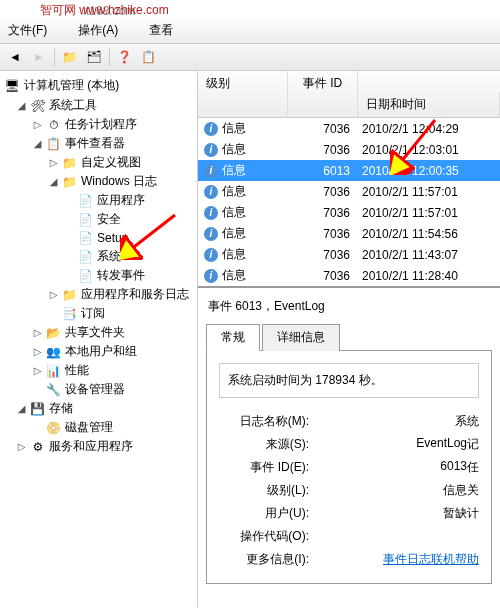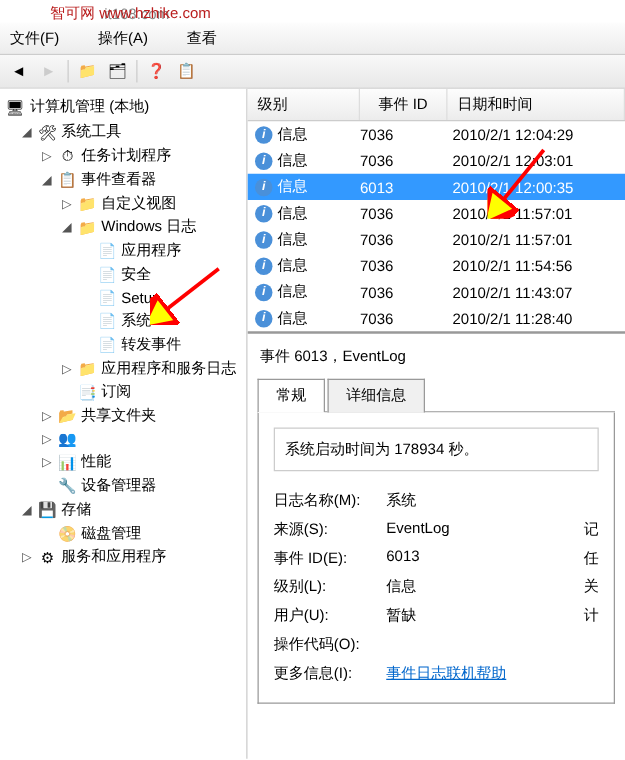--- a/index.html
+++ b/index.html
@@ -23,7 +23,7 @@
 .grid-header > div { padding: 4px 8px; border-right: 1px solid #ddd; }
 .col-level { width: 90px; }
 .col-id { width: 70px; text-align: center; }
-.col-date { flex: 1; }
+.col-date { flex: 1; margin-top: 21px; }
 .grid-body { flex: 0 0 auto; }
 .row { display: flex; padding: 2px 0; align-items: center; }
 .row.selected { background: #3399ff; color: #fff; }

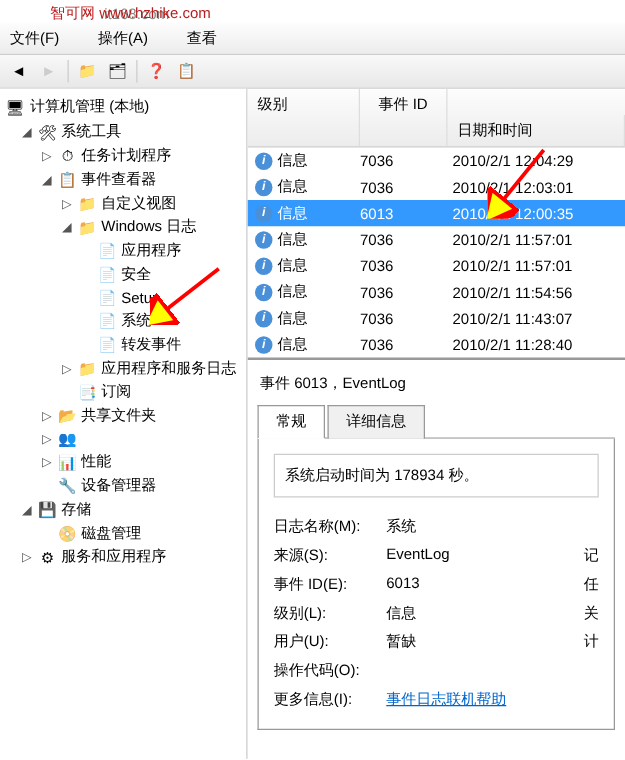--- a/index.html
+++ b/index.html
@@ -28,7 +28,7 @@
 .row { display: flex; padding: 2px 0; align-items: center; }
 .row.selected { background: #3399ff; color: #fff; }
 .row .cell-level { width: 90px; display: flex; align-items: center; gap: 4px; padding-left: 6px; }
-.row .cell-id { width: 70px; text-align: left; padding-right: 8px; }
+.row .cell-id { width: 70px; text-align: right; padding-right: 8px; }
 .row .cell-date { flex: 1; padding-left: 4px; }
 .info-icon { width: 14px; height: 14px; border-radius: 50%; background: #4a90d9; color: #fff; display: inline-flex; align-items: center; justify-content: center; font-size: 10px; font-weight: bold; font-style: italic; }
 .detail-pane { border-top: 2px solid #999; flex: 1; padding: 6px 8px; overflow: hidden; }

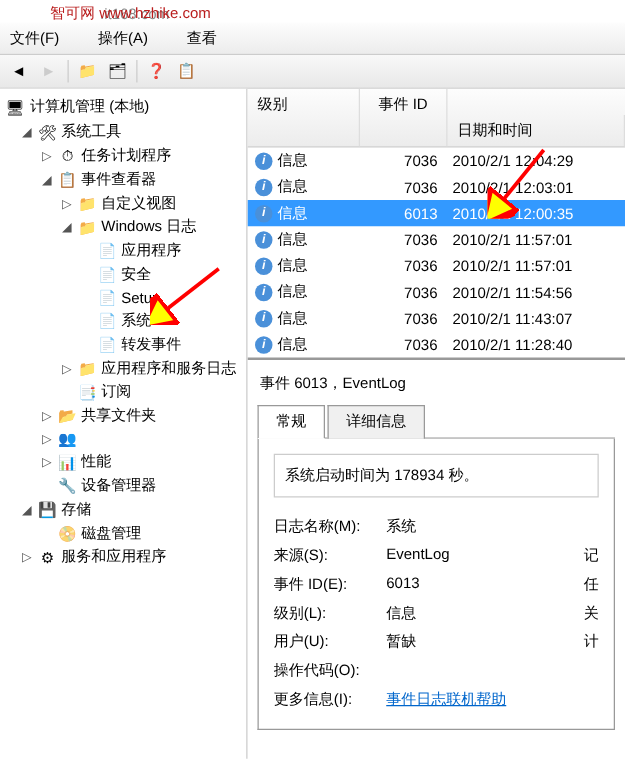--- a/index.html
+++ b/index.html
@@ -148,6 +148,7 @@
         <div class="tree-node">
           <span class="toggle">▷</span>
           <span class="ticon">👥</span>
+          <span>本地用户和组</span>
         </div>
         <div class="tree-node">
           <span class="toggle">▷</span>

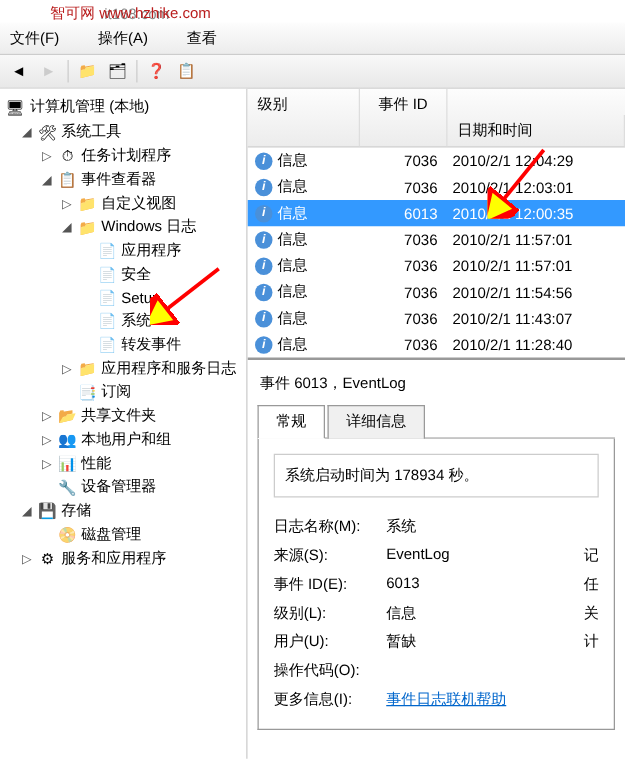--- a/index.html
+++ b/index.html
@@ -38,7 +38,7 @@
 .tab.active { background: #fff; border-bottom: 1px solid #fff; }
 .tab-content { border: 1px solid #999; border-top: none; padding: 12px; background: #fff; }
 .summary-box { border: 1px solid #ccc; padding: 8px; margin-bottom: 12px; }
-.prop-row { display: flex; padding: 3px 0; }
+.prop-row { display: flex; padding: 3px 0; text-align: right; }
 .prop-label { width: 90px; }
 .prop-val { flex: 1; }
 .link { color: #0066cc; text-decoration: underline; cursor: pointer; }

